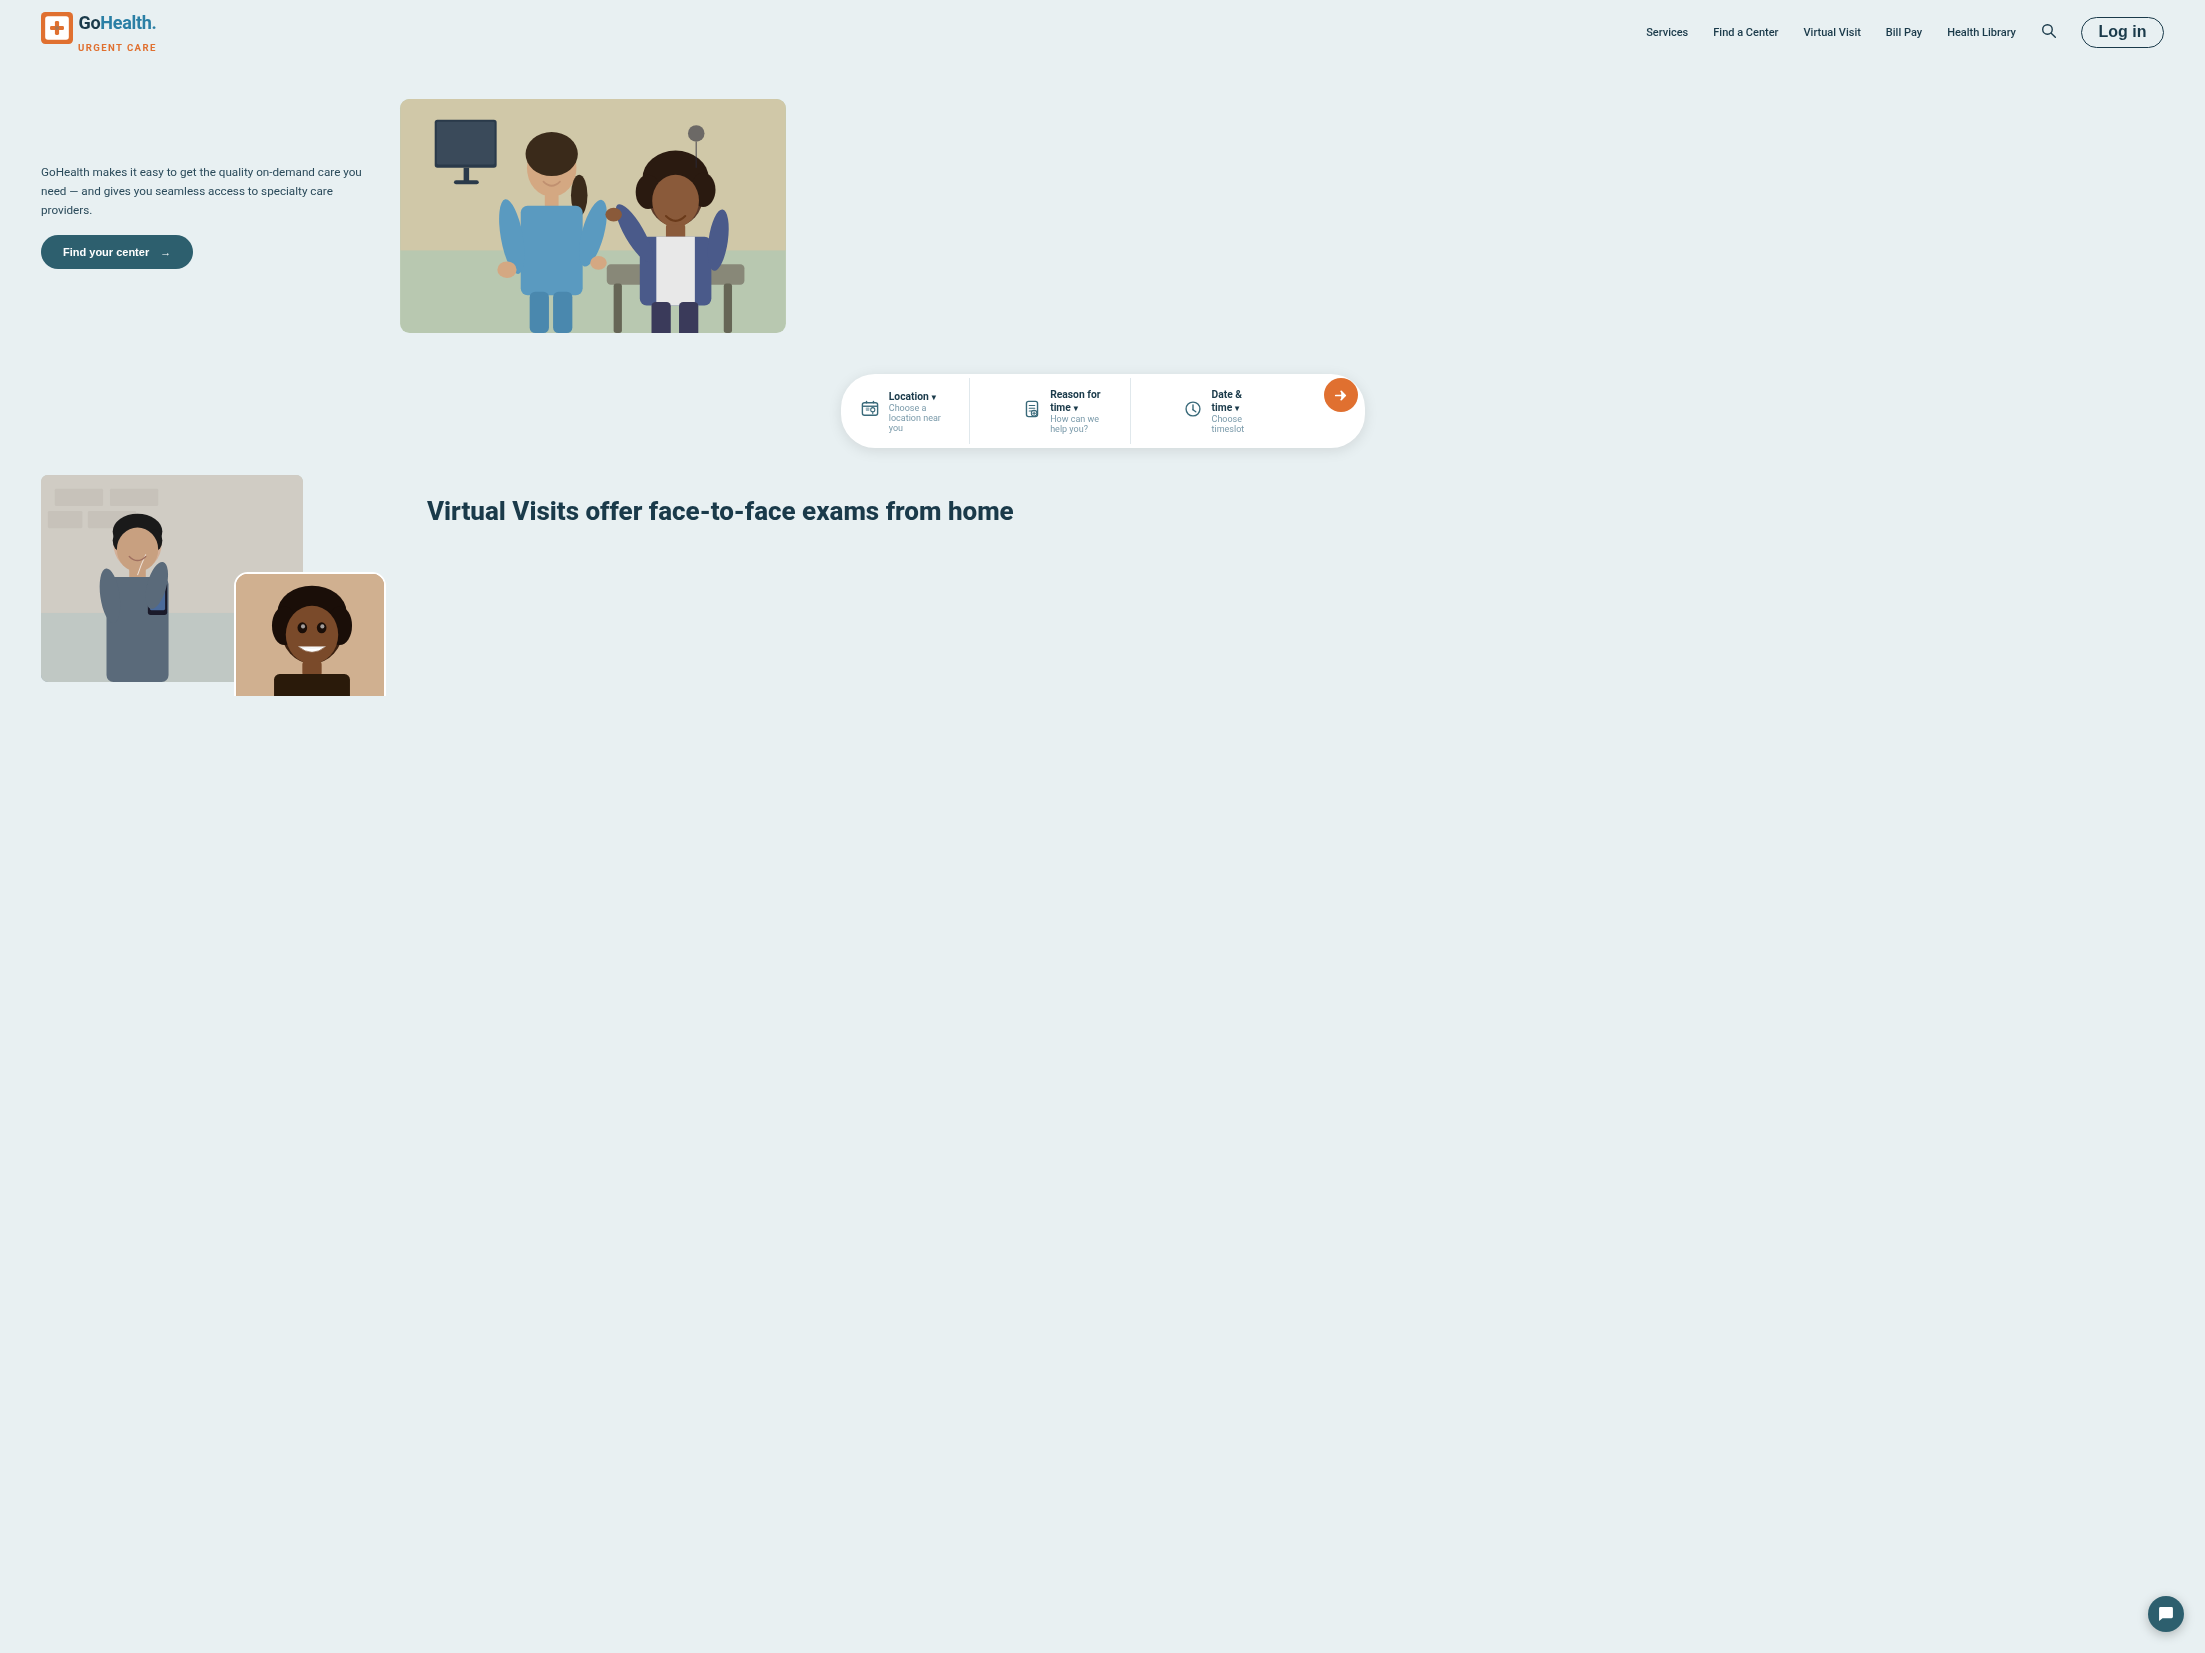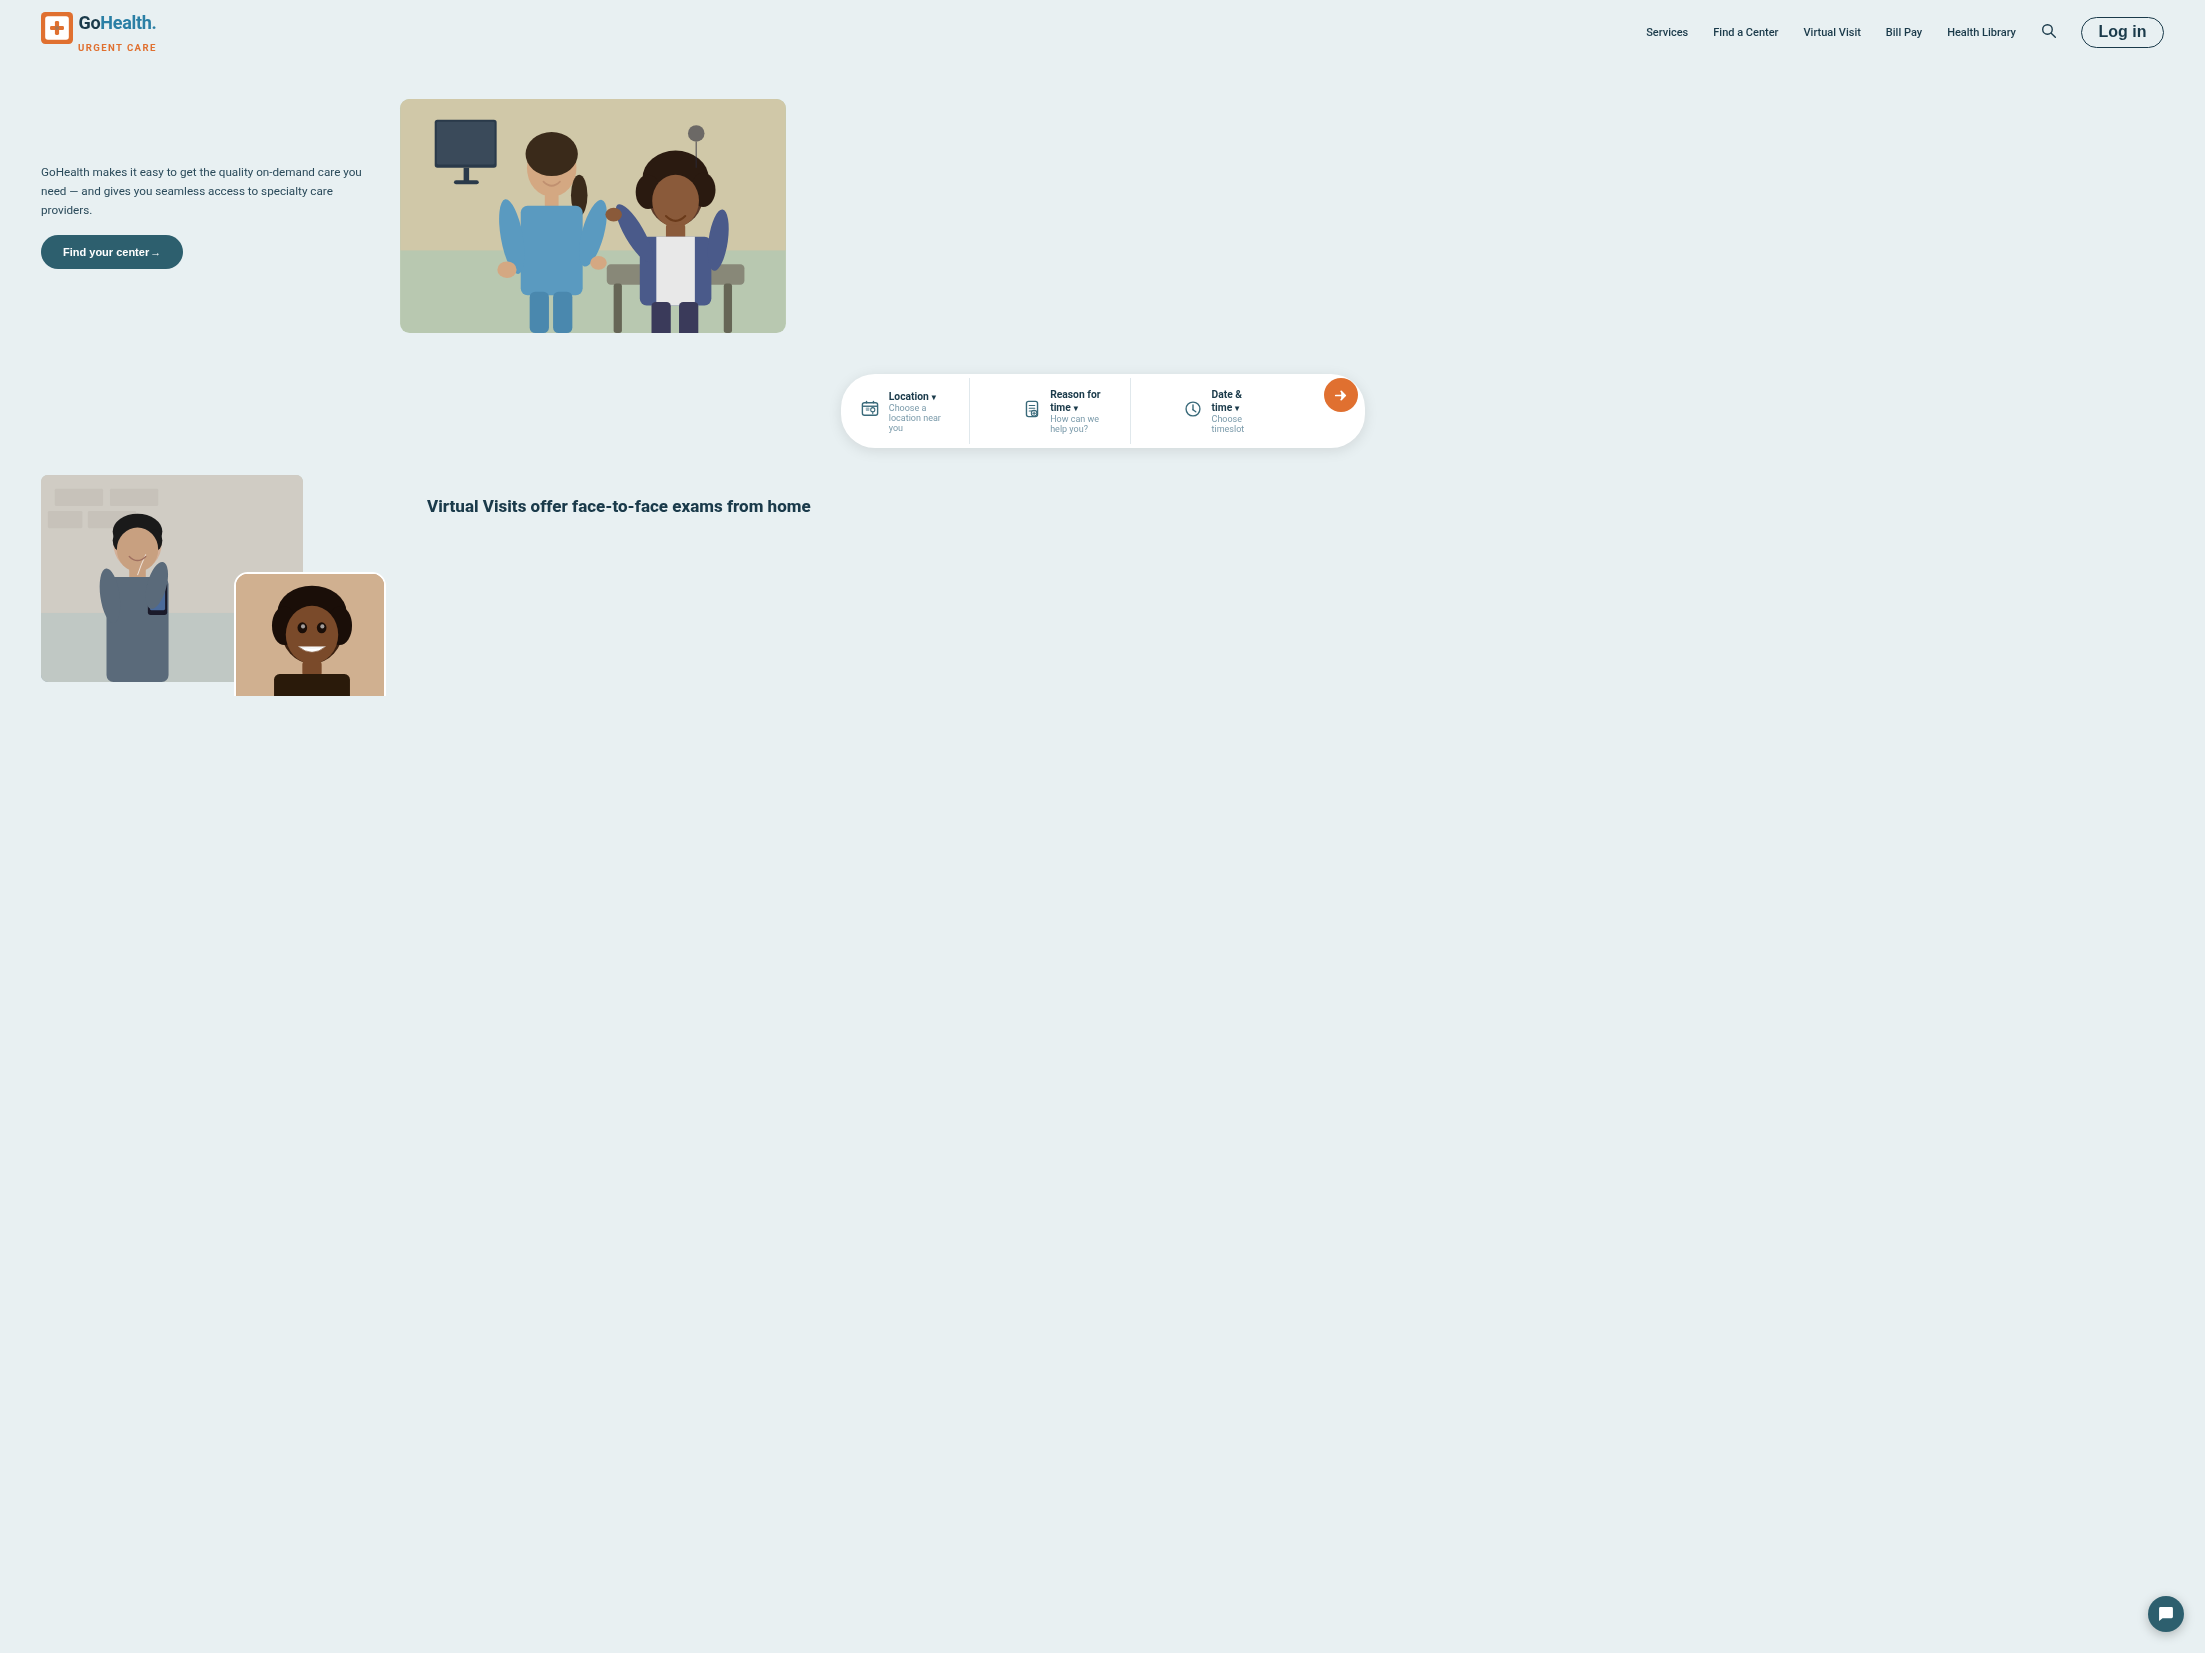--- a/index.html
+++ b/index.html
@@ -131,7 +131,7 @@
       cursor: pointer;
       display: flex;
       align-items: flex-end;
-      gap: 1px;
+      gap: 11px;
     }
 
     .hero-image {

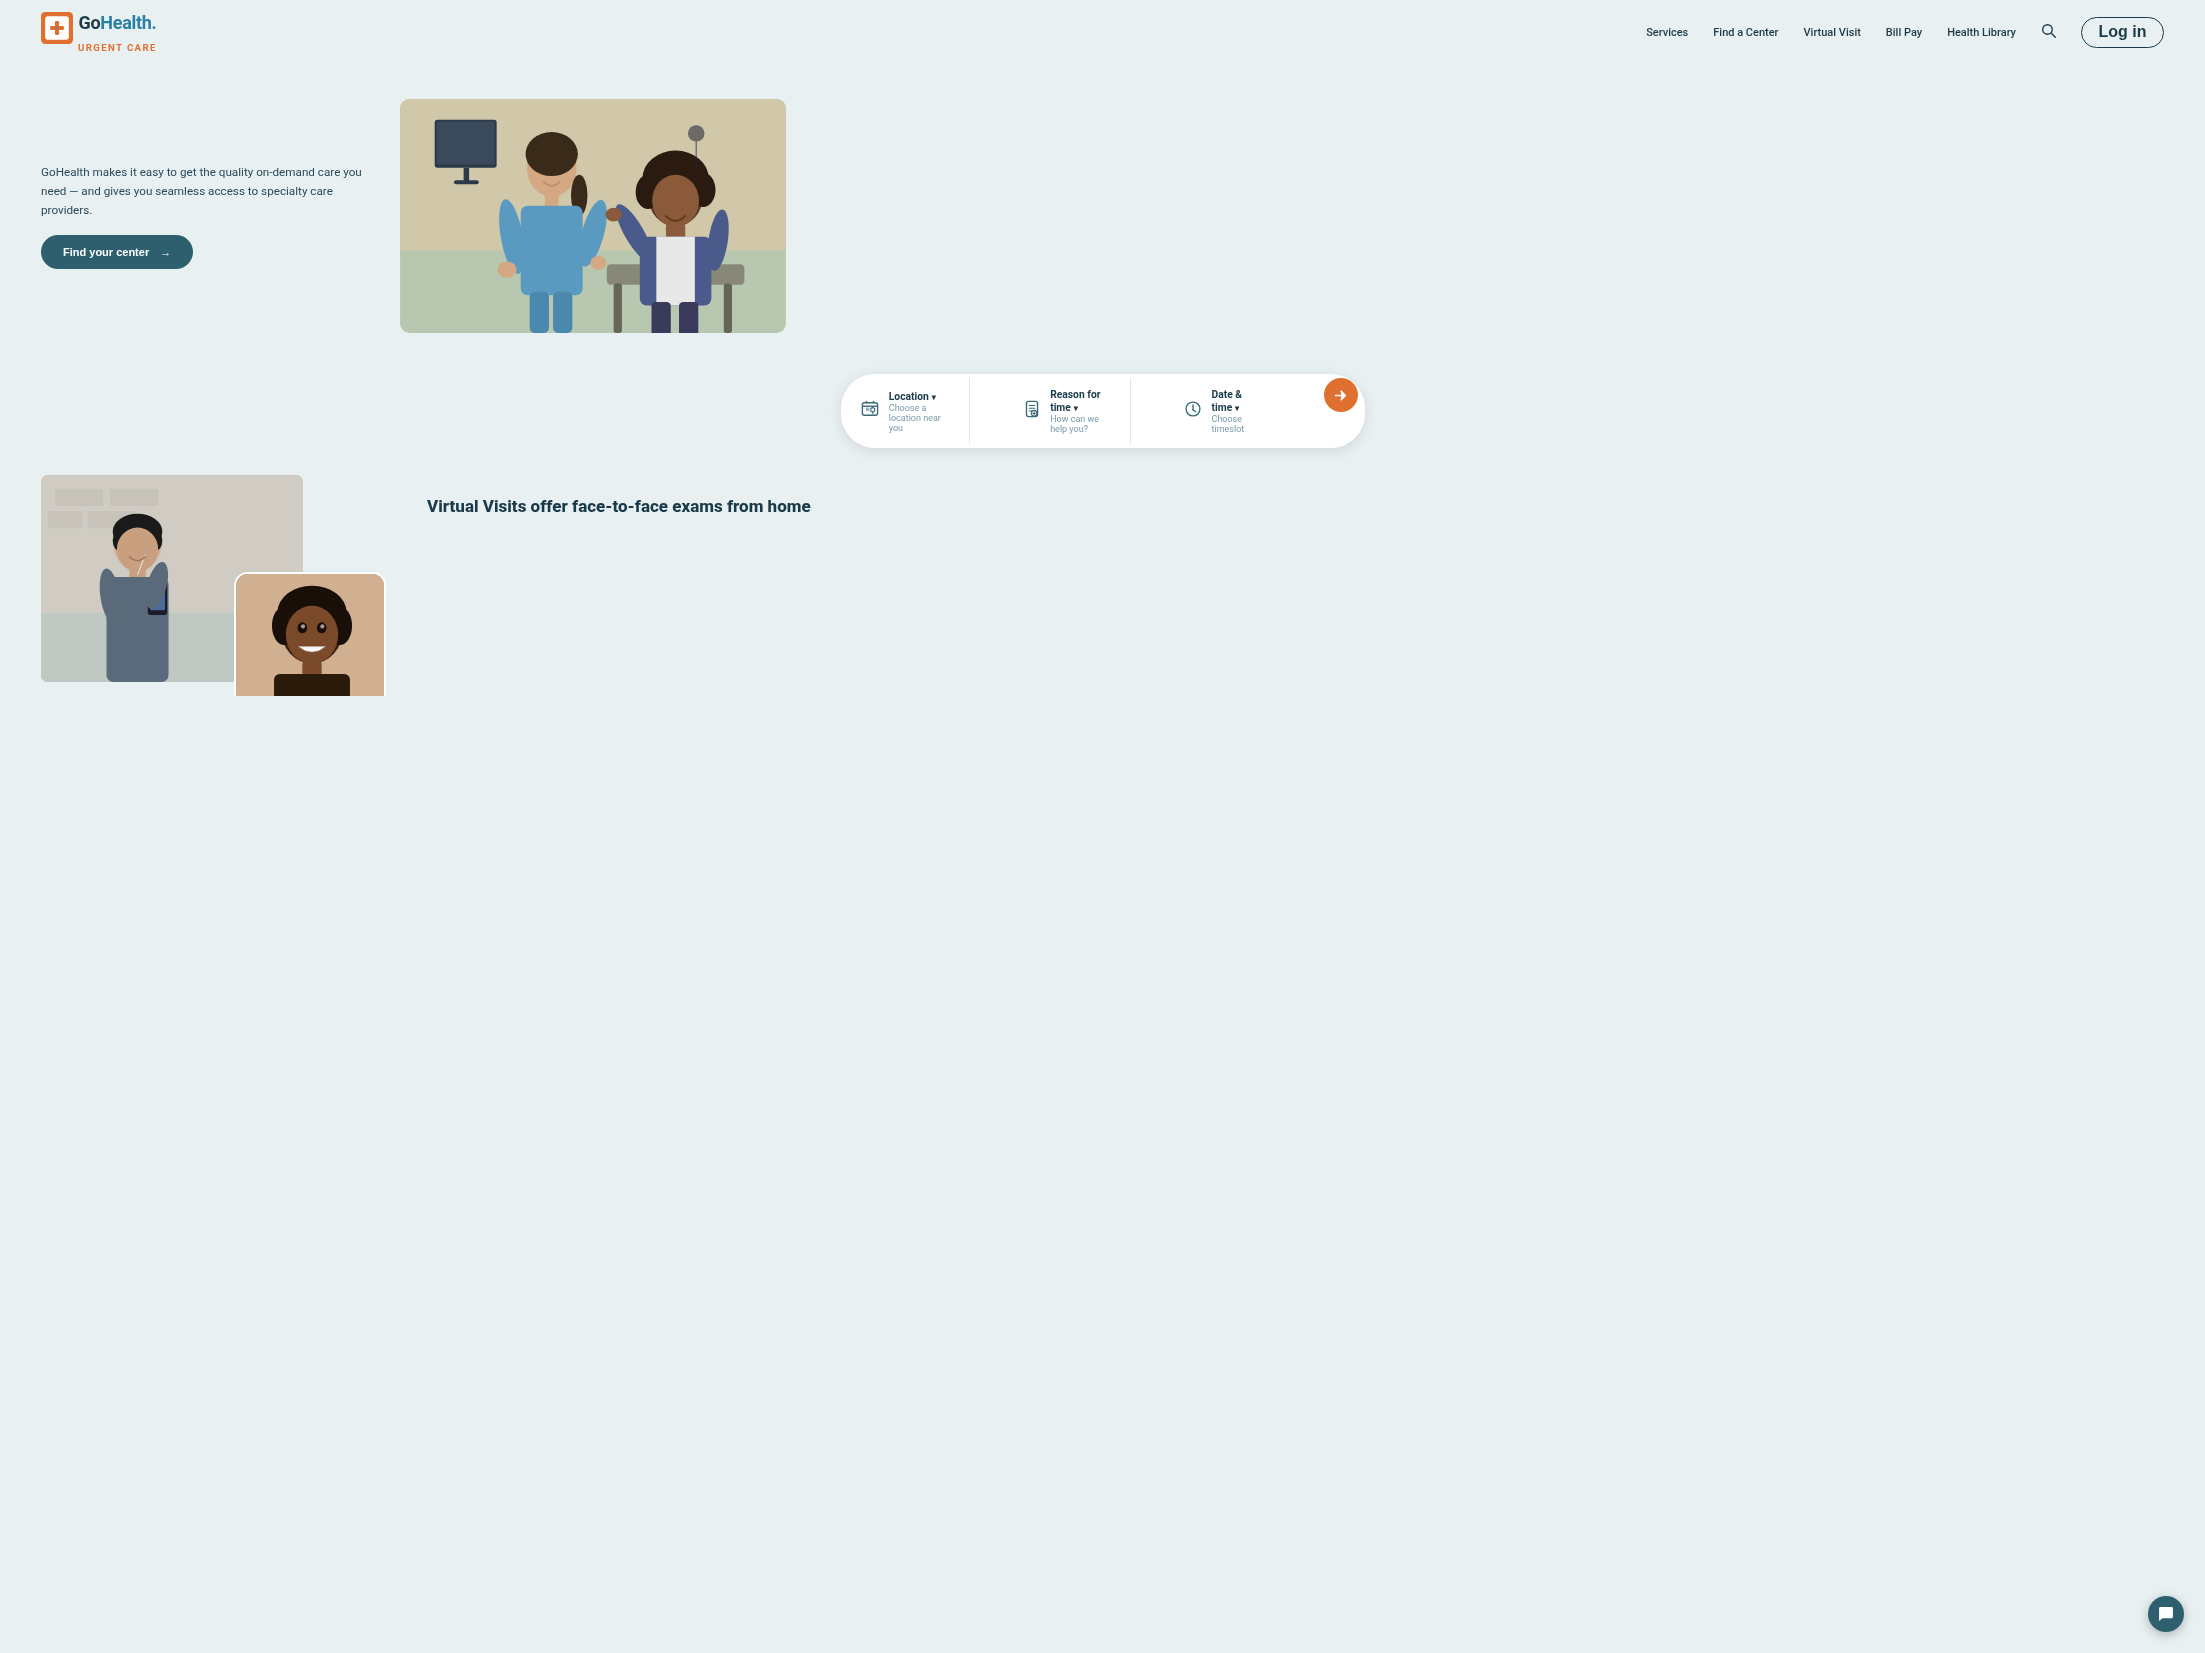--- a/index.html
+++ b/index.html
@@ -256,7 +256,7 @@
     }
 
     .virtual-title {
-      font-size: 17px;
+      font-size: 26px;
       font-weight: 800;
       color: #1a3a4a;
       line-height: 1.2;

